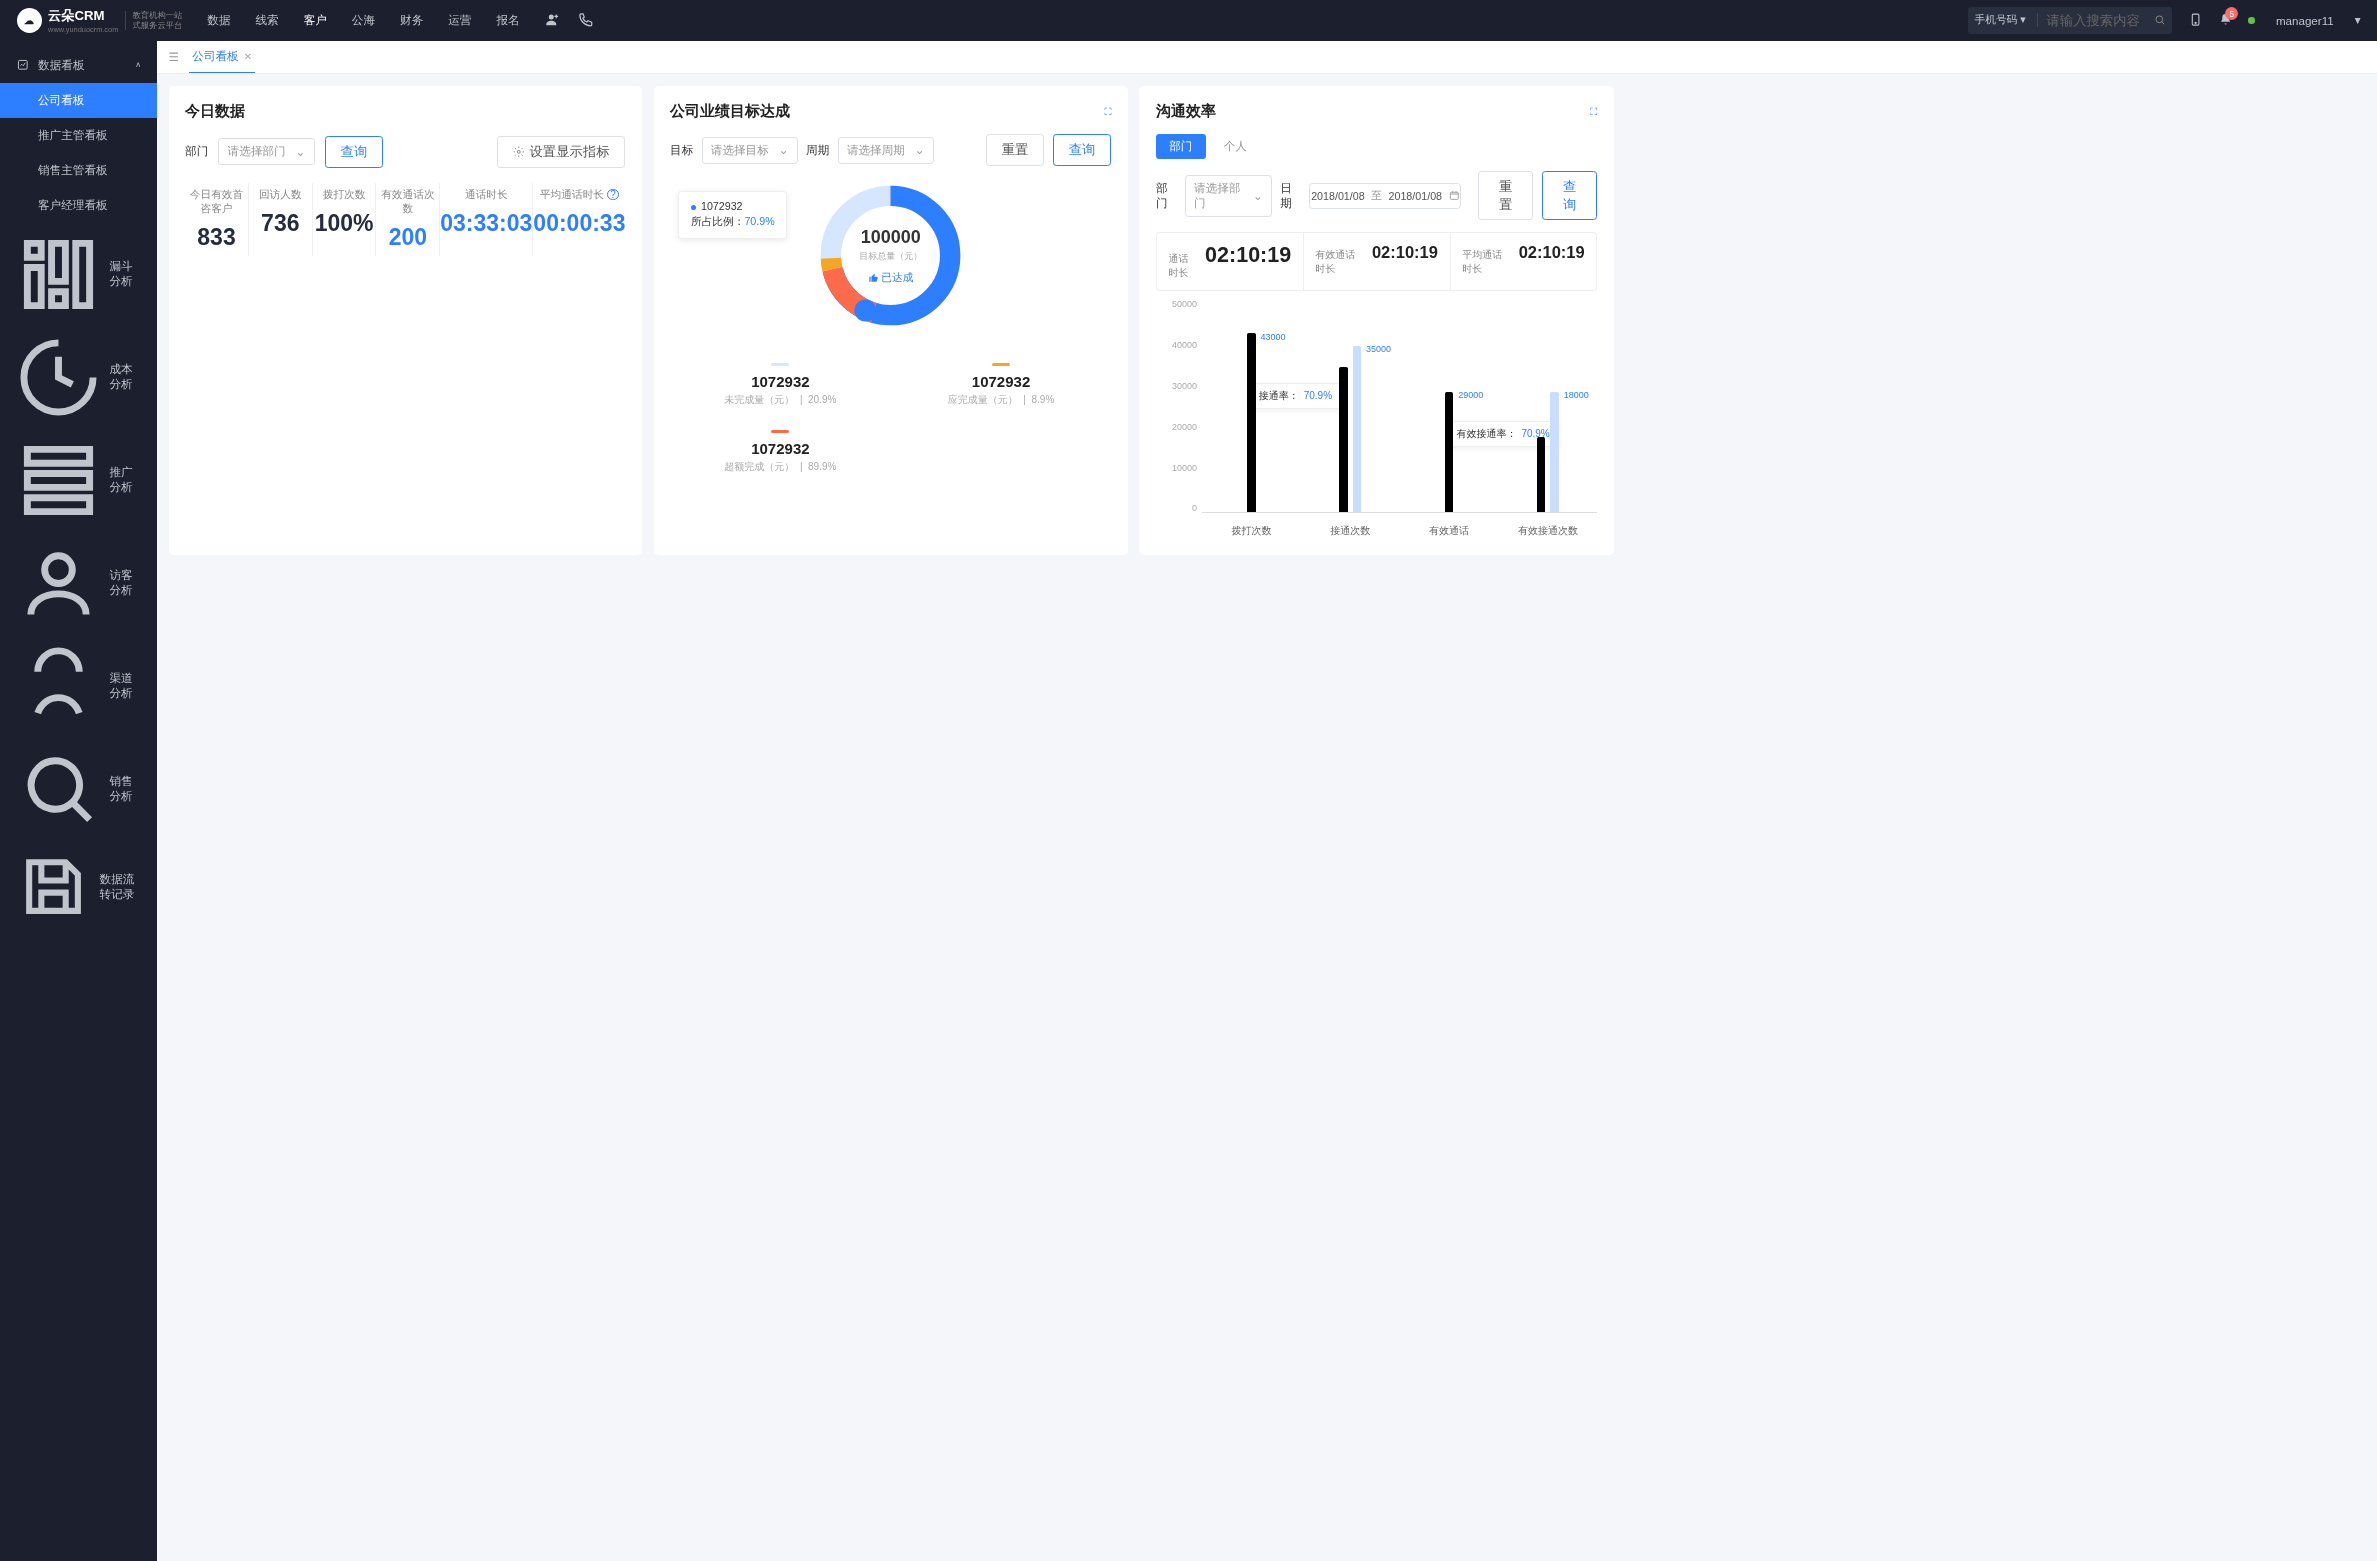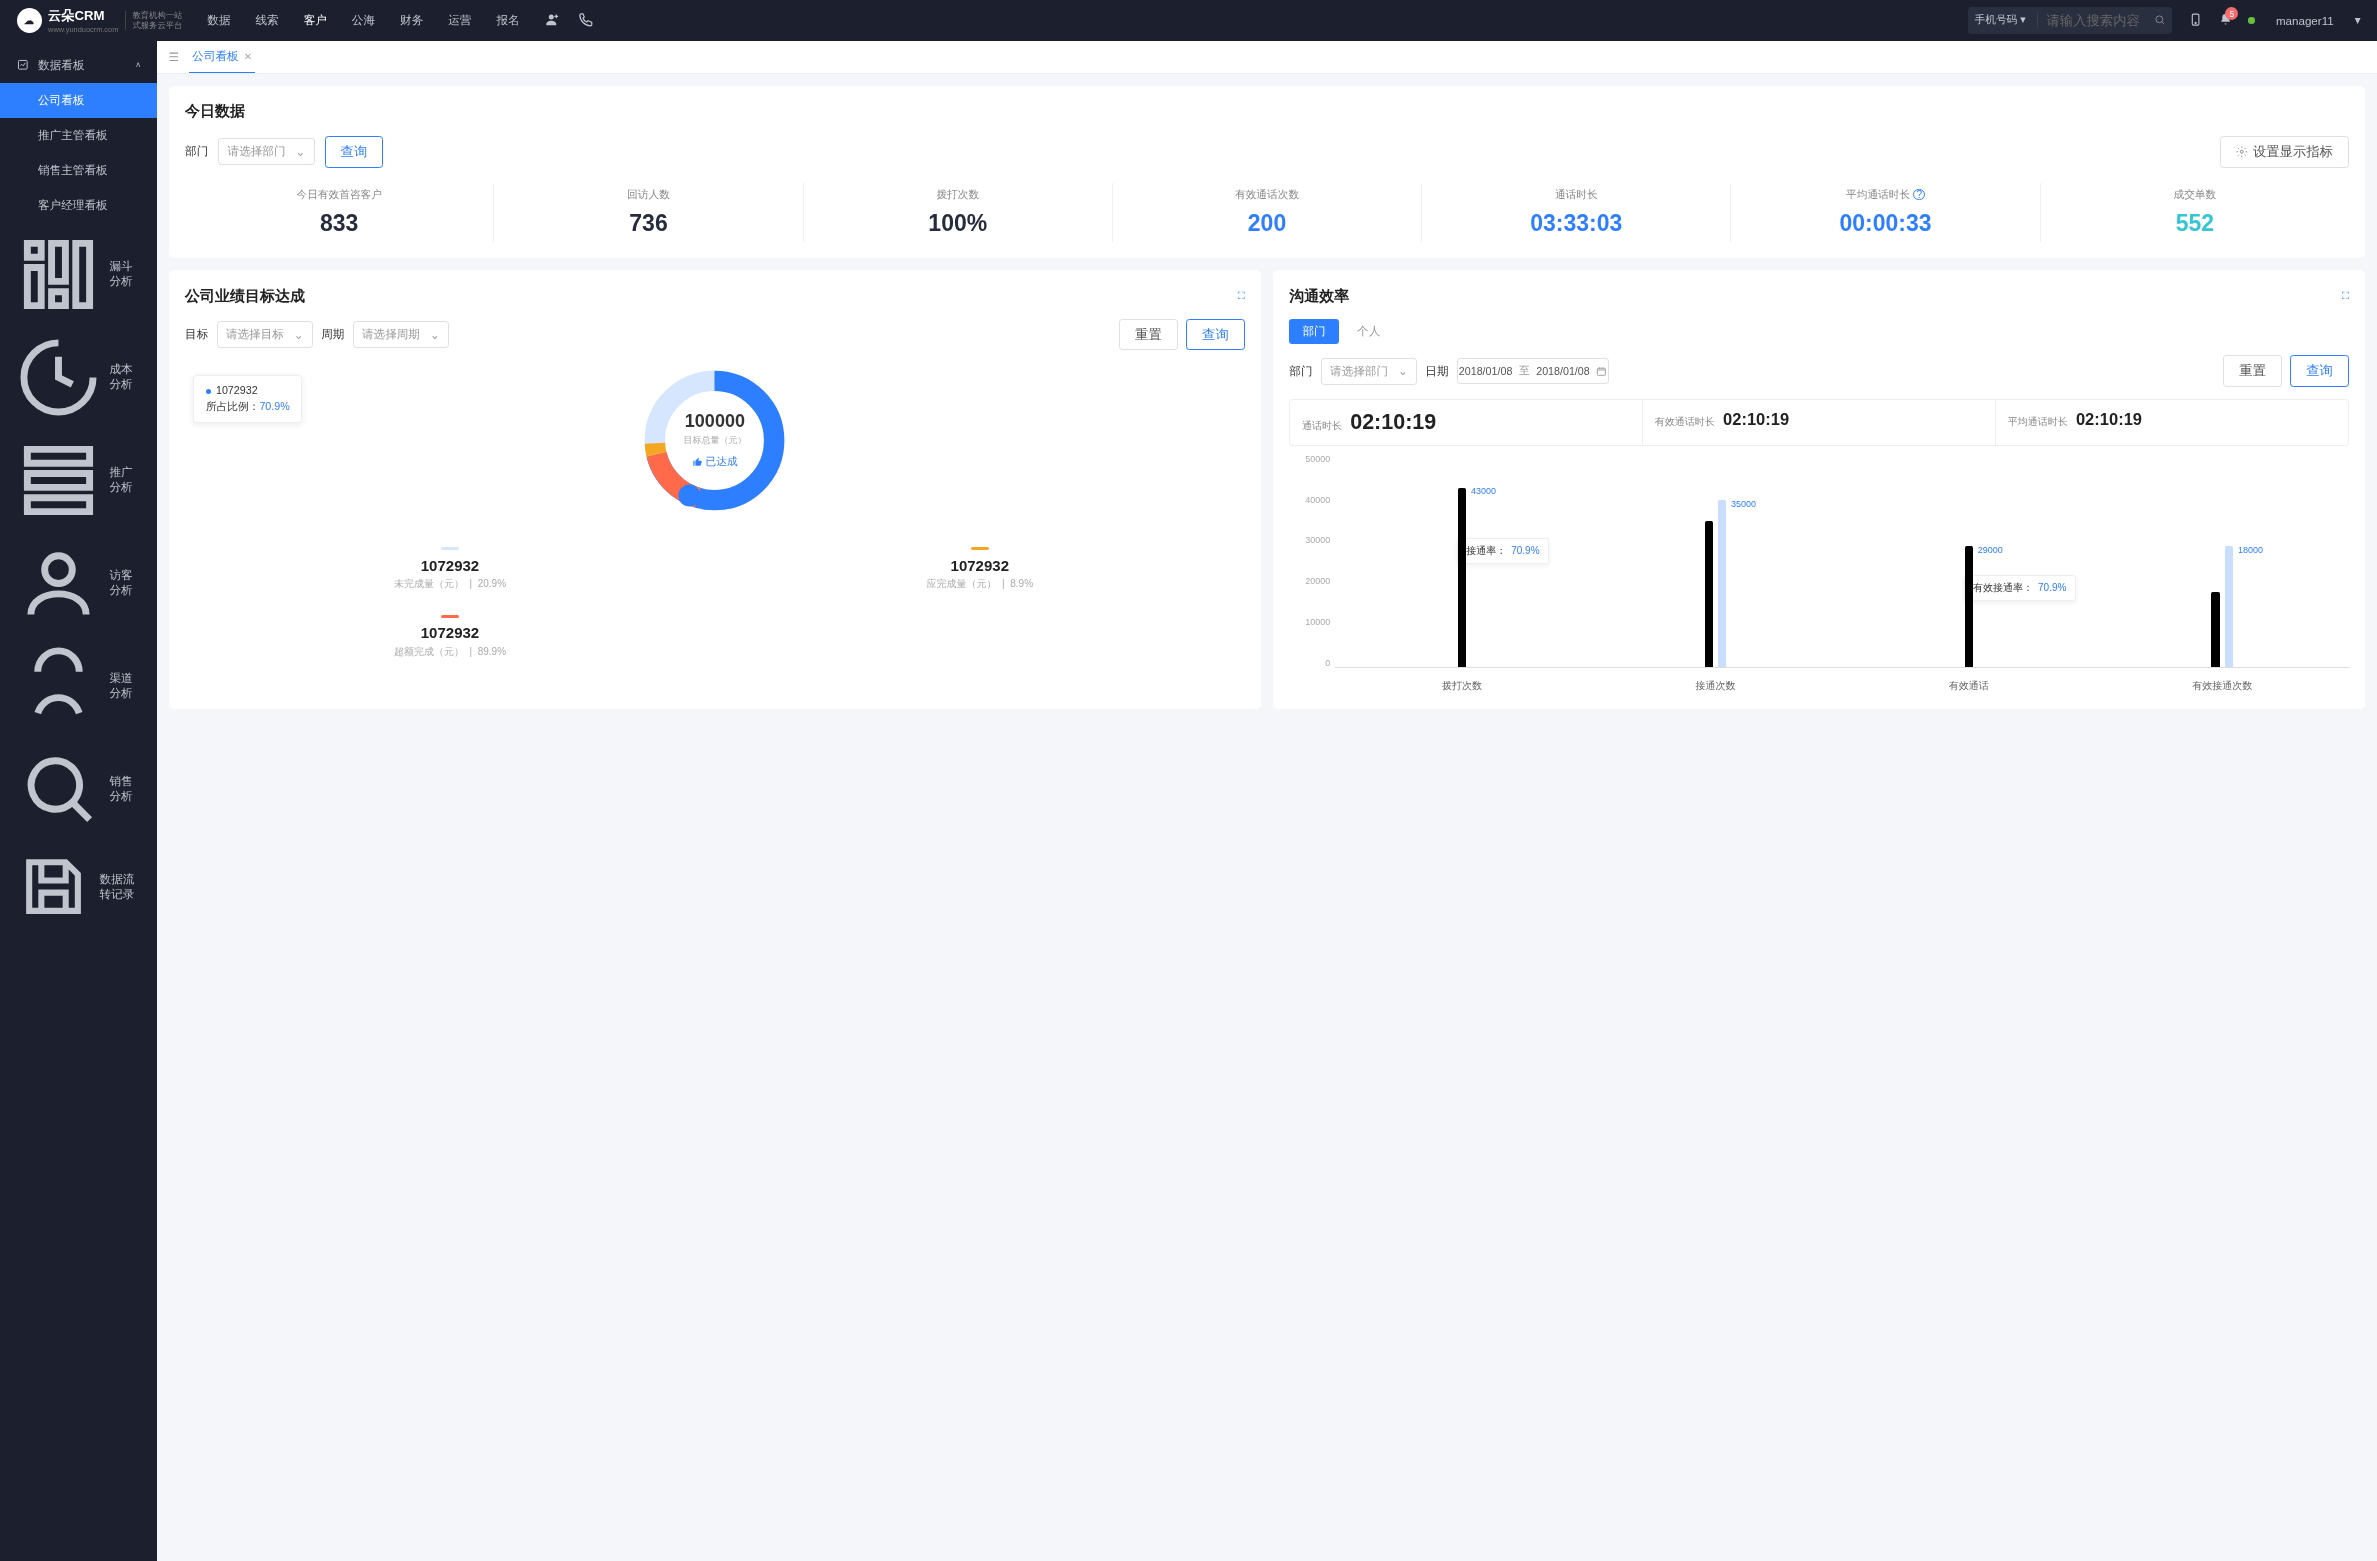--- a/index.html
+++ b/index.html
@@ -41,7 +41,7 @@
 .tab.active { color: #2e7fff; border-bottom-color: #2e7fff; }
 .tab-close { font-size: 10px; color: #aaa; }
 
-.content { padding: 11.6px; display: flex; flex-direction: column; gap: 11.6px; }
+.content { padding: 11.6px; display: flex; flex-direction: row; gap: 11.6px; }
 
 .card { background: #fff; border-radius: 5px; padding: 16.5px; }
 .card-title { font-size: 15px; font-weight: 600; color: #222; margin-bottom: 15px; }

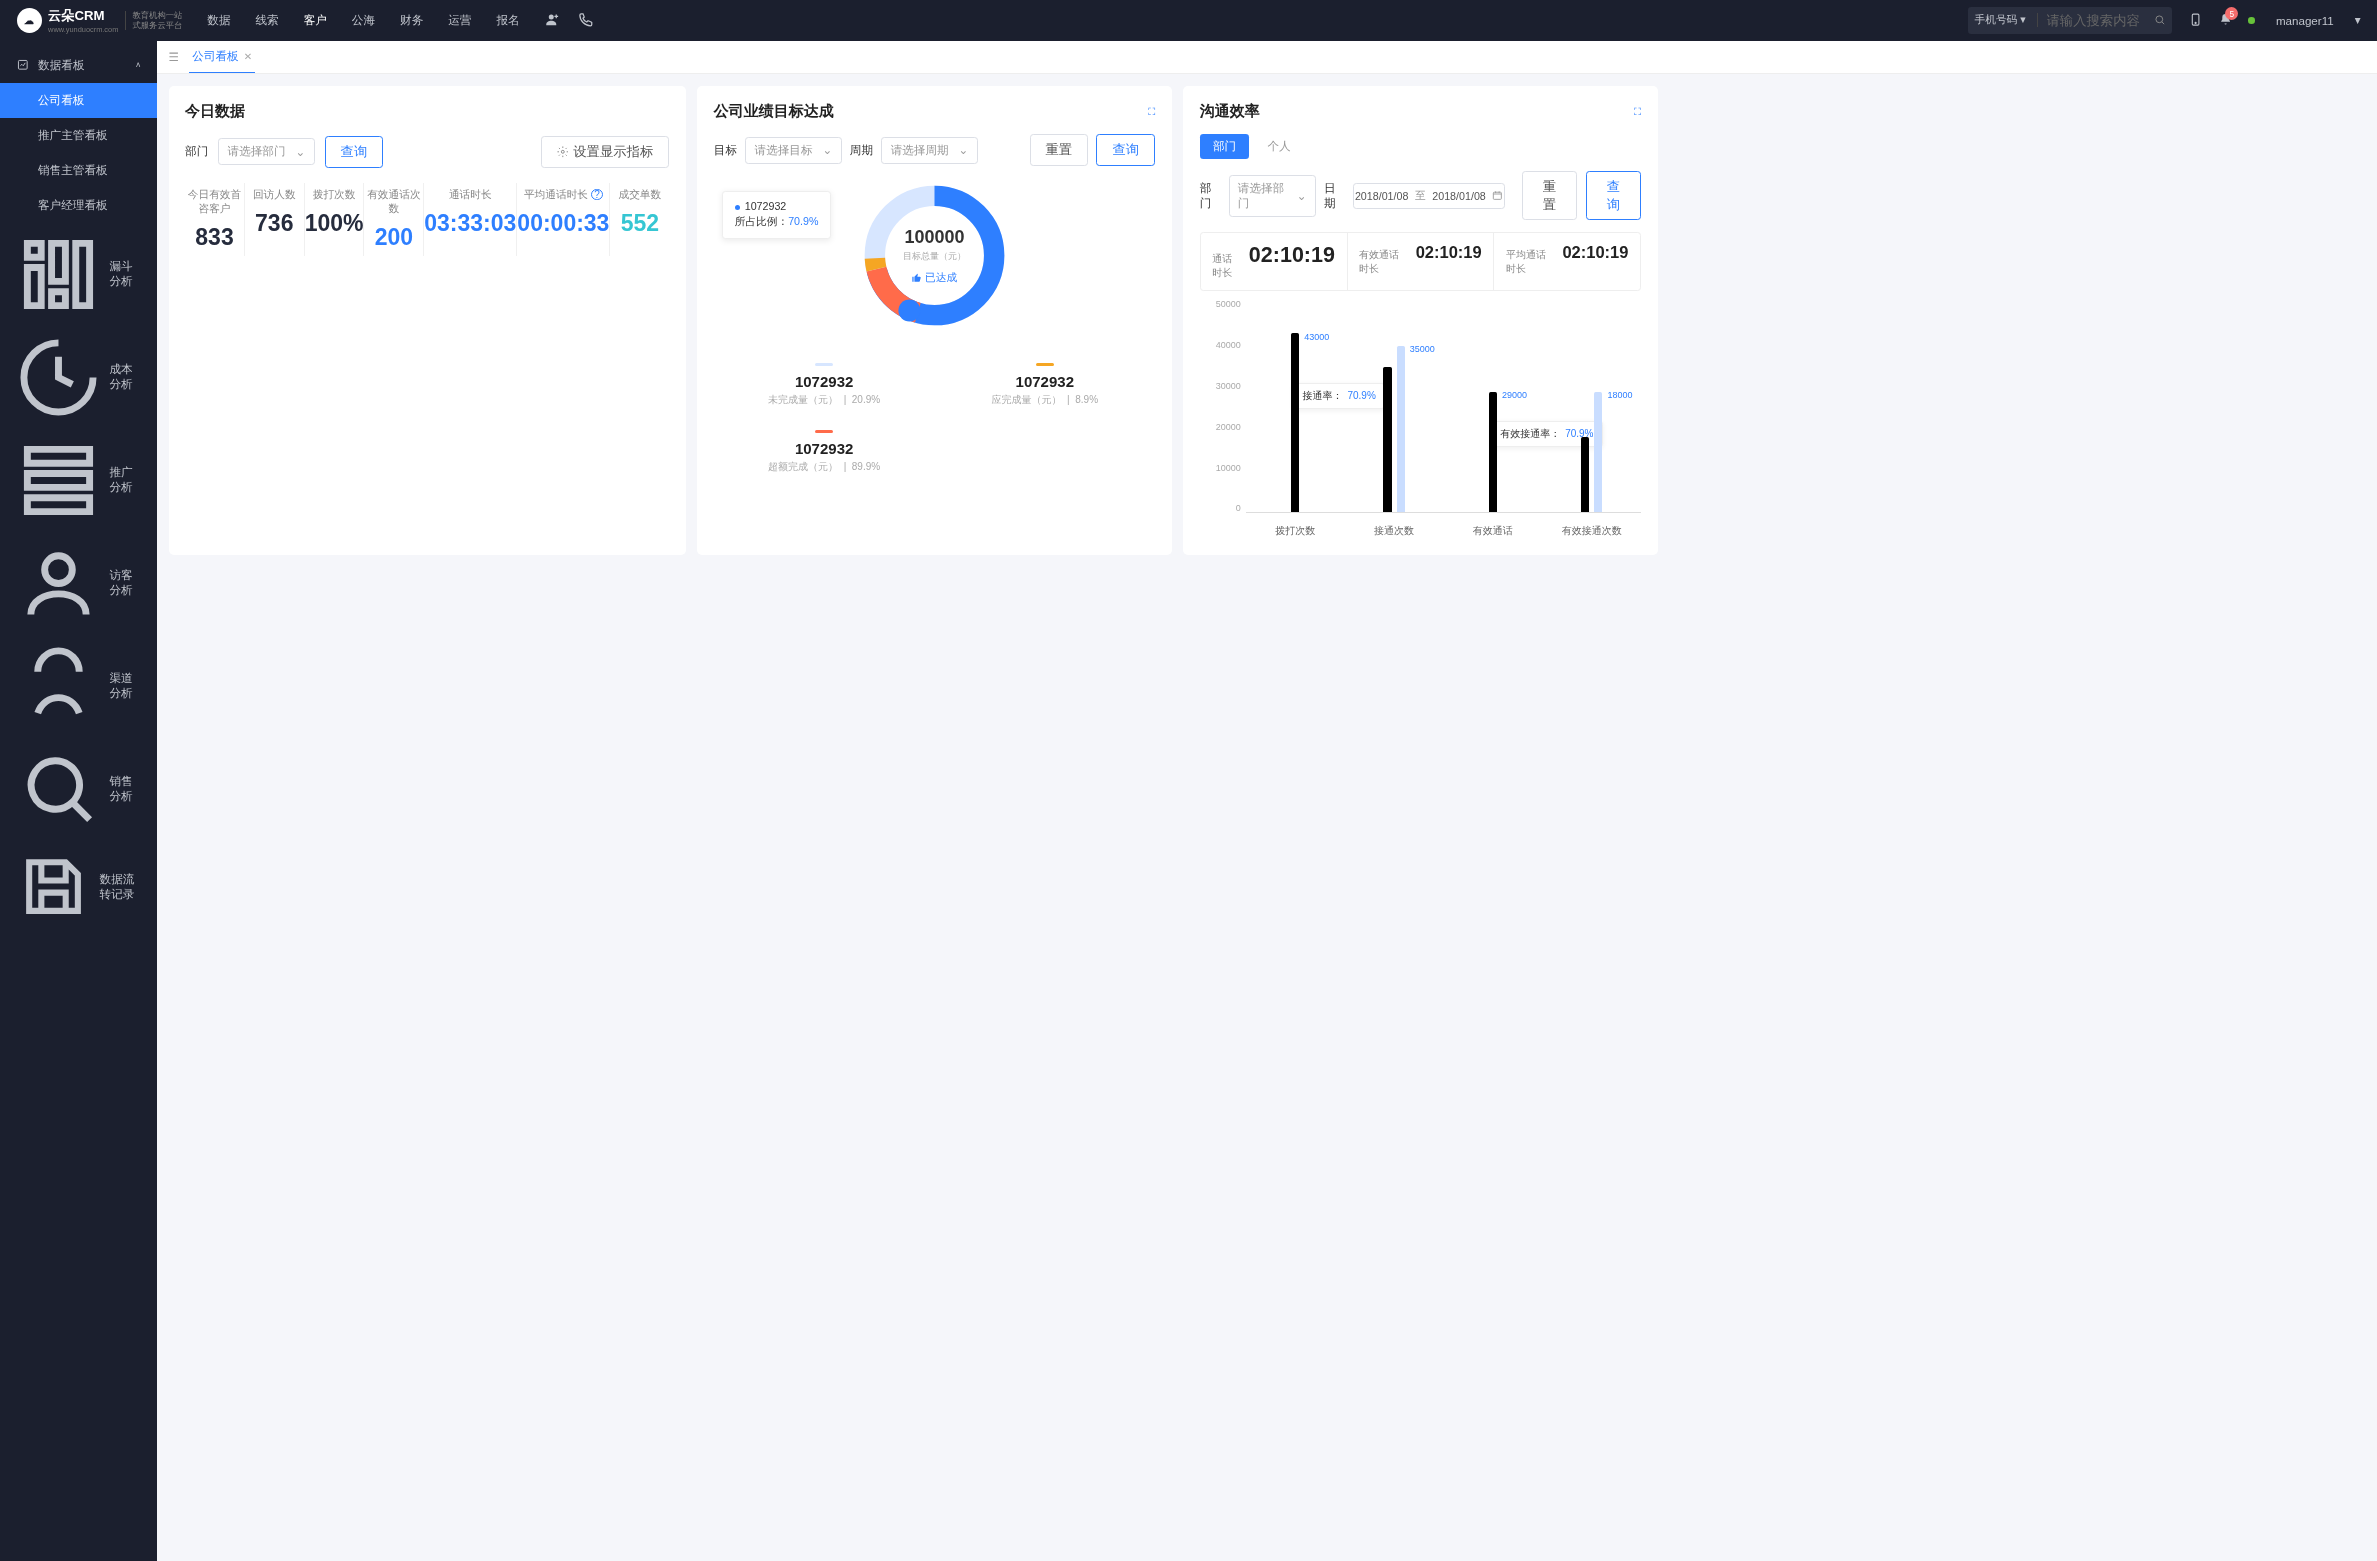--- a/index.html
+++ b/index.html
@@ -297,10 +297,6 @@
               <div class="metric-label">平均通话时长<span class="info-icon">?</span></div>
               <div class="metric-value m-blue">00:00:33</div>
             </div>
-            <div class="metric">
-              <div class="metric-label">成交单数</div>
-              <div class="metric-value m-cyan">552</div>
-            </div>
           </div>
       </div>
 

